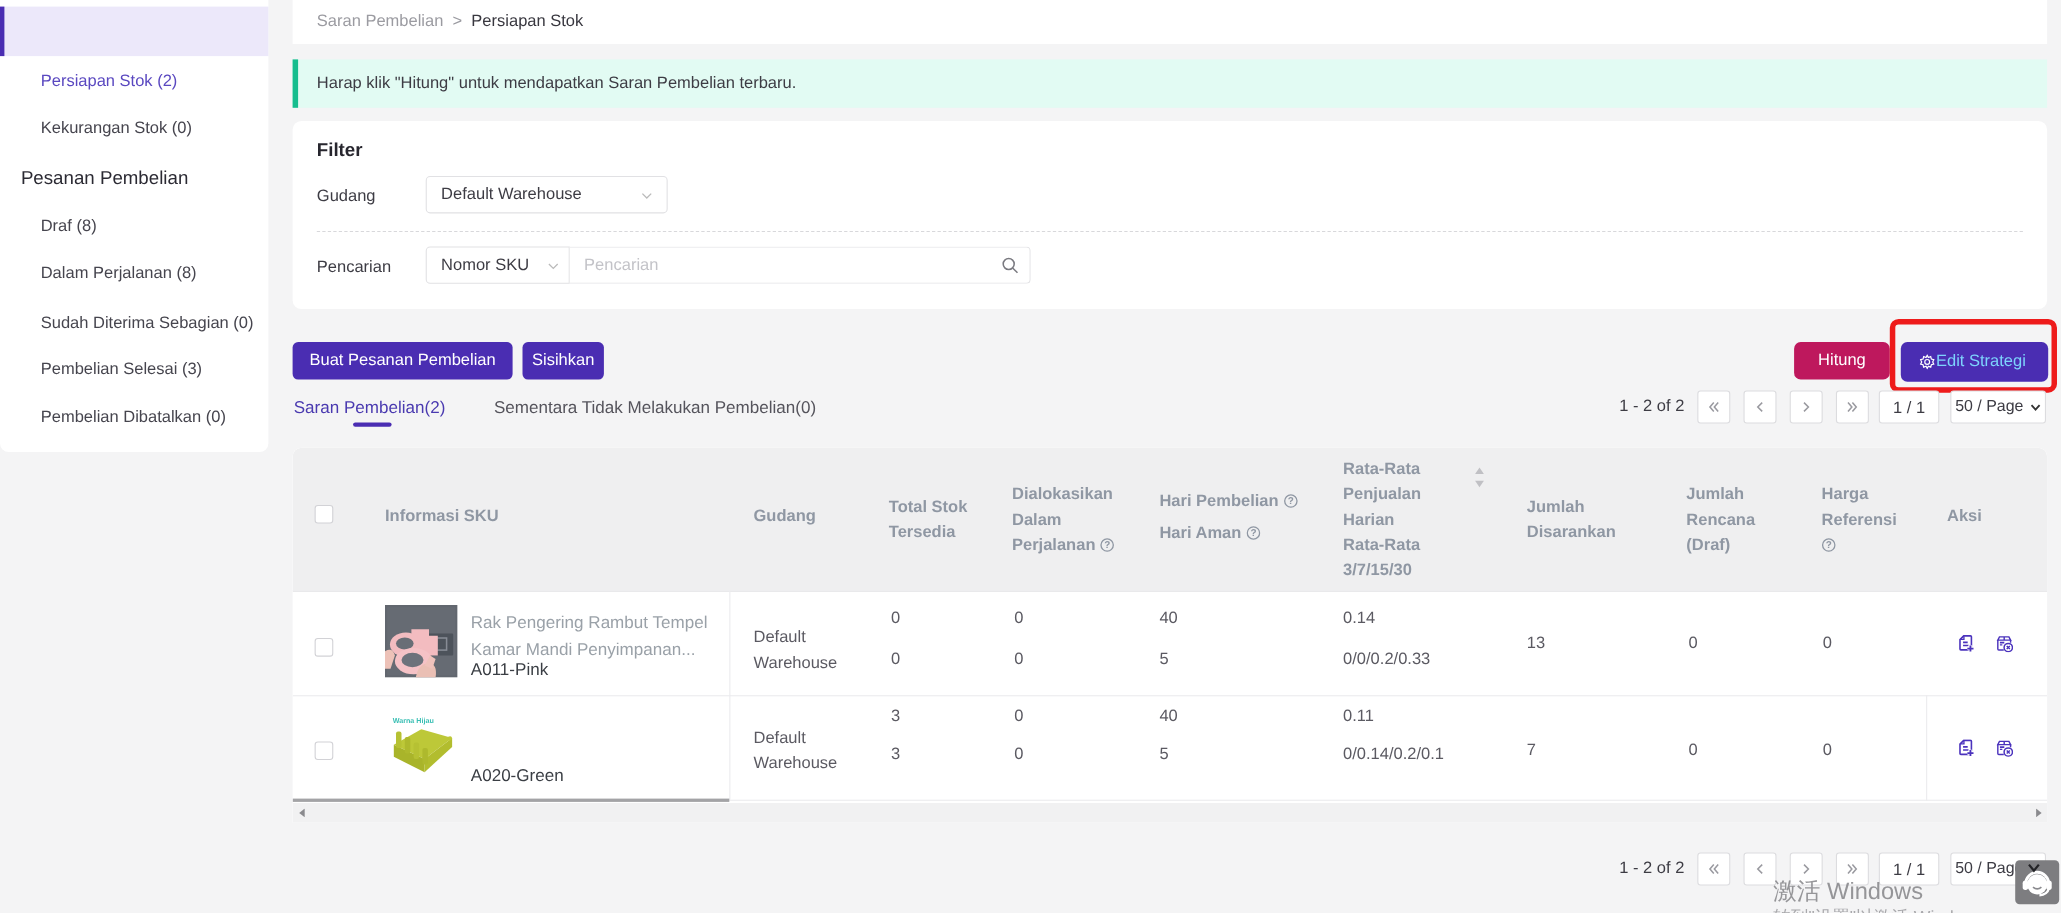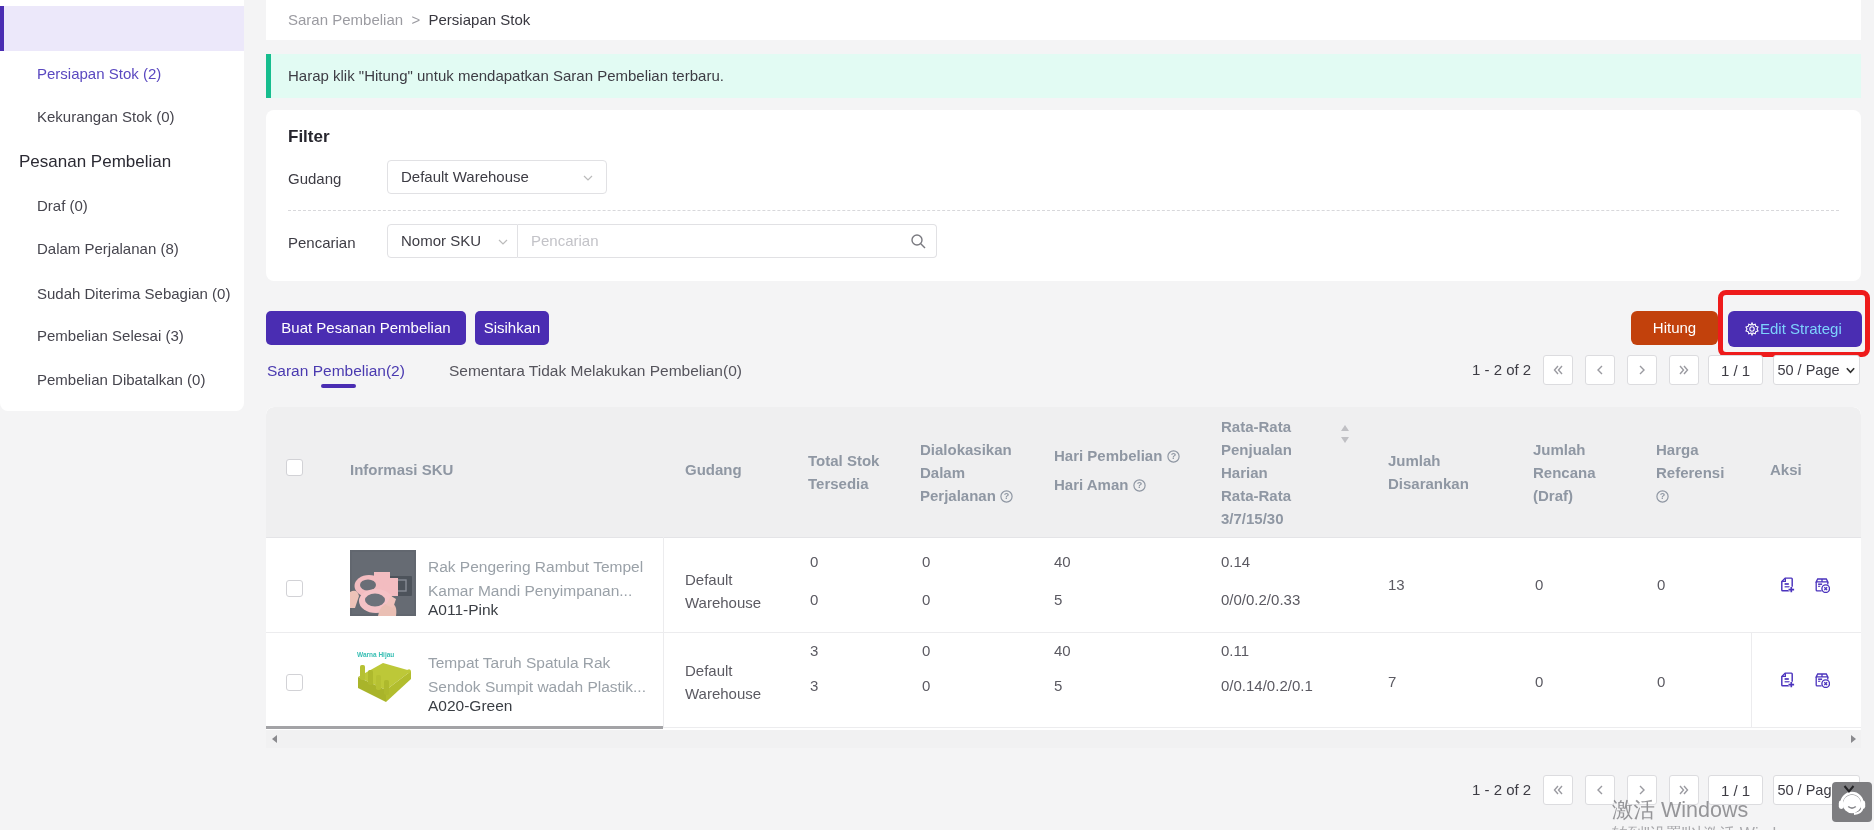--- a/index.html
+++ b/index.html
@@ -47,7 +47,7 @@
   <div class="side-item" style="top:52px; padding-left:37px; font-size:15px; color:#5a48c0;">Persiapan Stok (2)</div>
   <div class="side-item" style="top:95px; padding-left:37px; font-size:15px; color:#46454e;">Kekurangan Stok (0)</div>
   <div class="side-item" style="top:140px; padding-left:19px; font-size:17px; color:#2b2a33;">Pesanan Pembelian</div>
-  <div class="side-item" style="top:184px; padding-left:37px; font-size:15px; color:#46454e;">Draf (0)</div>
+  <div class="side-item" style="top:184px; padding-left:37px; font-size:15px; color:#46454e;">Draf (8)</div>
   <div class="side-item" style="top:227px; padding-left:37px; font-size:15px; color:#46454e;">Dalam Perjalanan (8)</div>
   <div class="side-item" style="top:272px; padding-left:37px; font-size:15px; color:#46454e;">Sudah Diterima Sebagian (0)</div>
   <div class="side-item" style="top:314px; padding-left:37px; font-size:15px; color:#46454e;">Pembelian Selesai (3)</div>

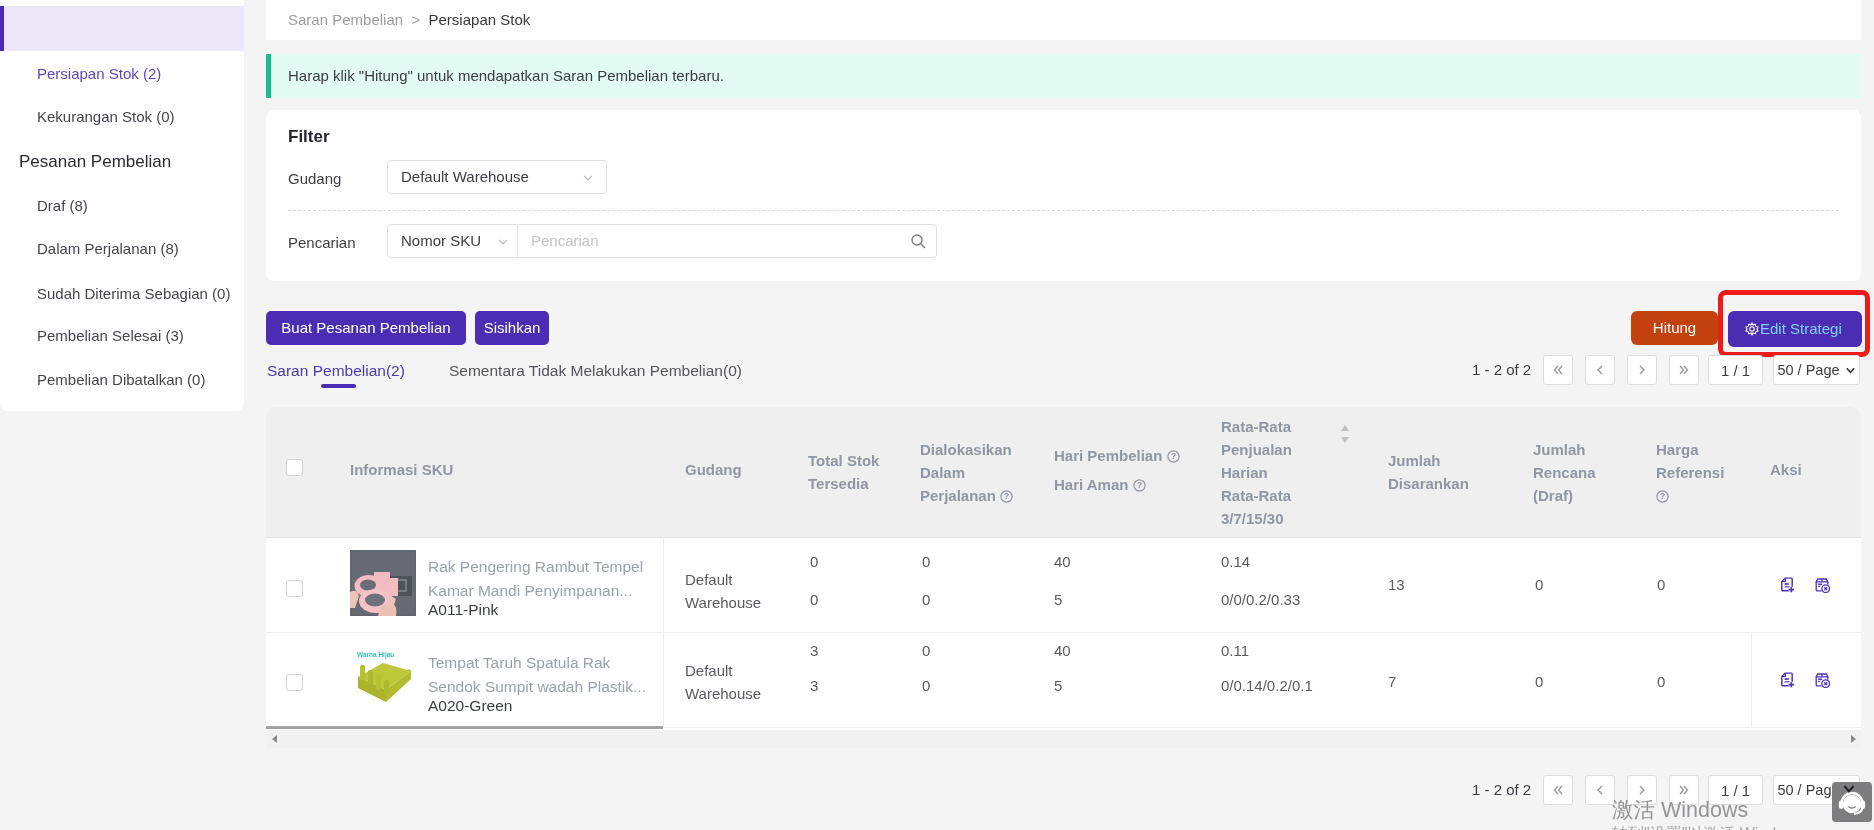--- a/index.html
+++ b/index.html
@@ -90,7 +90,7 @@
 
 <div class="abs" style="left:266px; top:311px; width:200px; height:34px; background:#4a2db2; border-radius:5px; color:#fff; font-size:15px; text-align:center; line-height:34px;">Buat Pesanan Pembelian</div>
 <div class="abs" style="left:475px; top:311px; width:74px; height:34px; background:#4a2db2; border-radius:5px; color:#fff; font-size:15px; text-align:center; line-height:34px;">Sisihkan</div>
-<div class="abs" style="left:1631px; top:311px; width:87px; height:34px; background:#c2410c; border-radius:6px; color:#fff; font-size:15px; text-align:center; line-height:34px;">Hitung</div>
+<div class="abs" style="left:1631px; top:311px; width:87px; height:34px; background:#be185d; border-radius:6px; color:#fff; font-size:15px; text-align:center; line-height:34px;">Hitung</div>
 <div class="abs" style="left:1728px; top:311px; width:134px; height:36px; background:#4a2db2; border-radius:6px; color:#7dd3fc; font-size:15px;">
   <svg class="abs" style="left:17px; top:11px;" width="14" height="14" viewBox="0 0 14 14">
       <path d="M7 1 L8 3 L10.2 2.2 L10.8 4.4 L13 5 L12 7 L13 9 L10.8 9.6 L10.2 11.8 L8 11 L7 13 L6 11 L3.8 11.8 L3.2 9.6 L1 9 L2 7 L1 5 L3.2 4.4 L3.8 2.2 L6 3 Z" fill="none" stroke="#fff" stroke-width="1.1"></path>

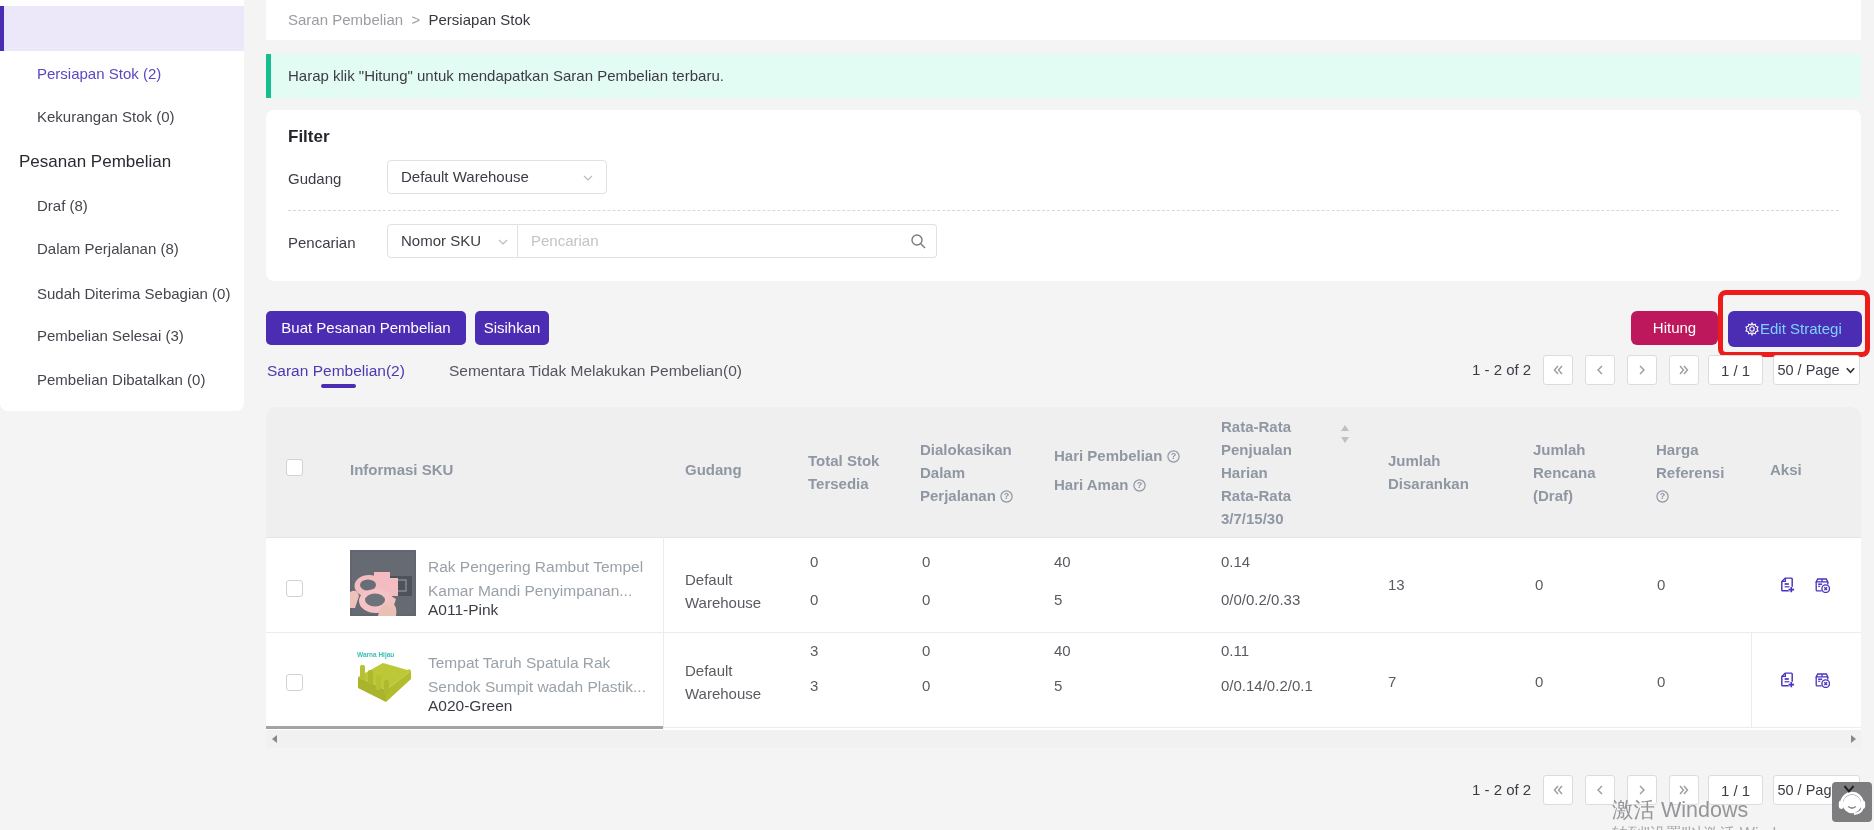--- a/index.html
+++ b/index.html
@@ -207,7 +207,6 @@
     <rect x="34" y="34" width="5" height="15" rx="1.8" fill="#aeb92d"></rect>
     <path d="M57 24 q4 -2 4 2 l-3 2 Z" fill="#bdc838"></path>
   </svg>
-  <div class="abs" style="left:162px; top:244px; font-size:15.5px; color:#9aa1a8; line-height:23.5px;">Tempat Taruh Spatula Rak<br>Sendok Sumpit wadah Plastik...</div>
   <div class="abs" style="left:162px; top:290px; font-size:15.5px; color:#3a3e44;">A020-Green</div>
   <div class="vcell" style="left:419px; top:253px; width:92px; line-height:22.5px;">Default Warehouse</div>
   <div class="vcell" style="left:544px; top:226px; line-height:35px;">3<br>3</div>

